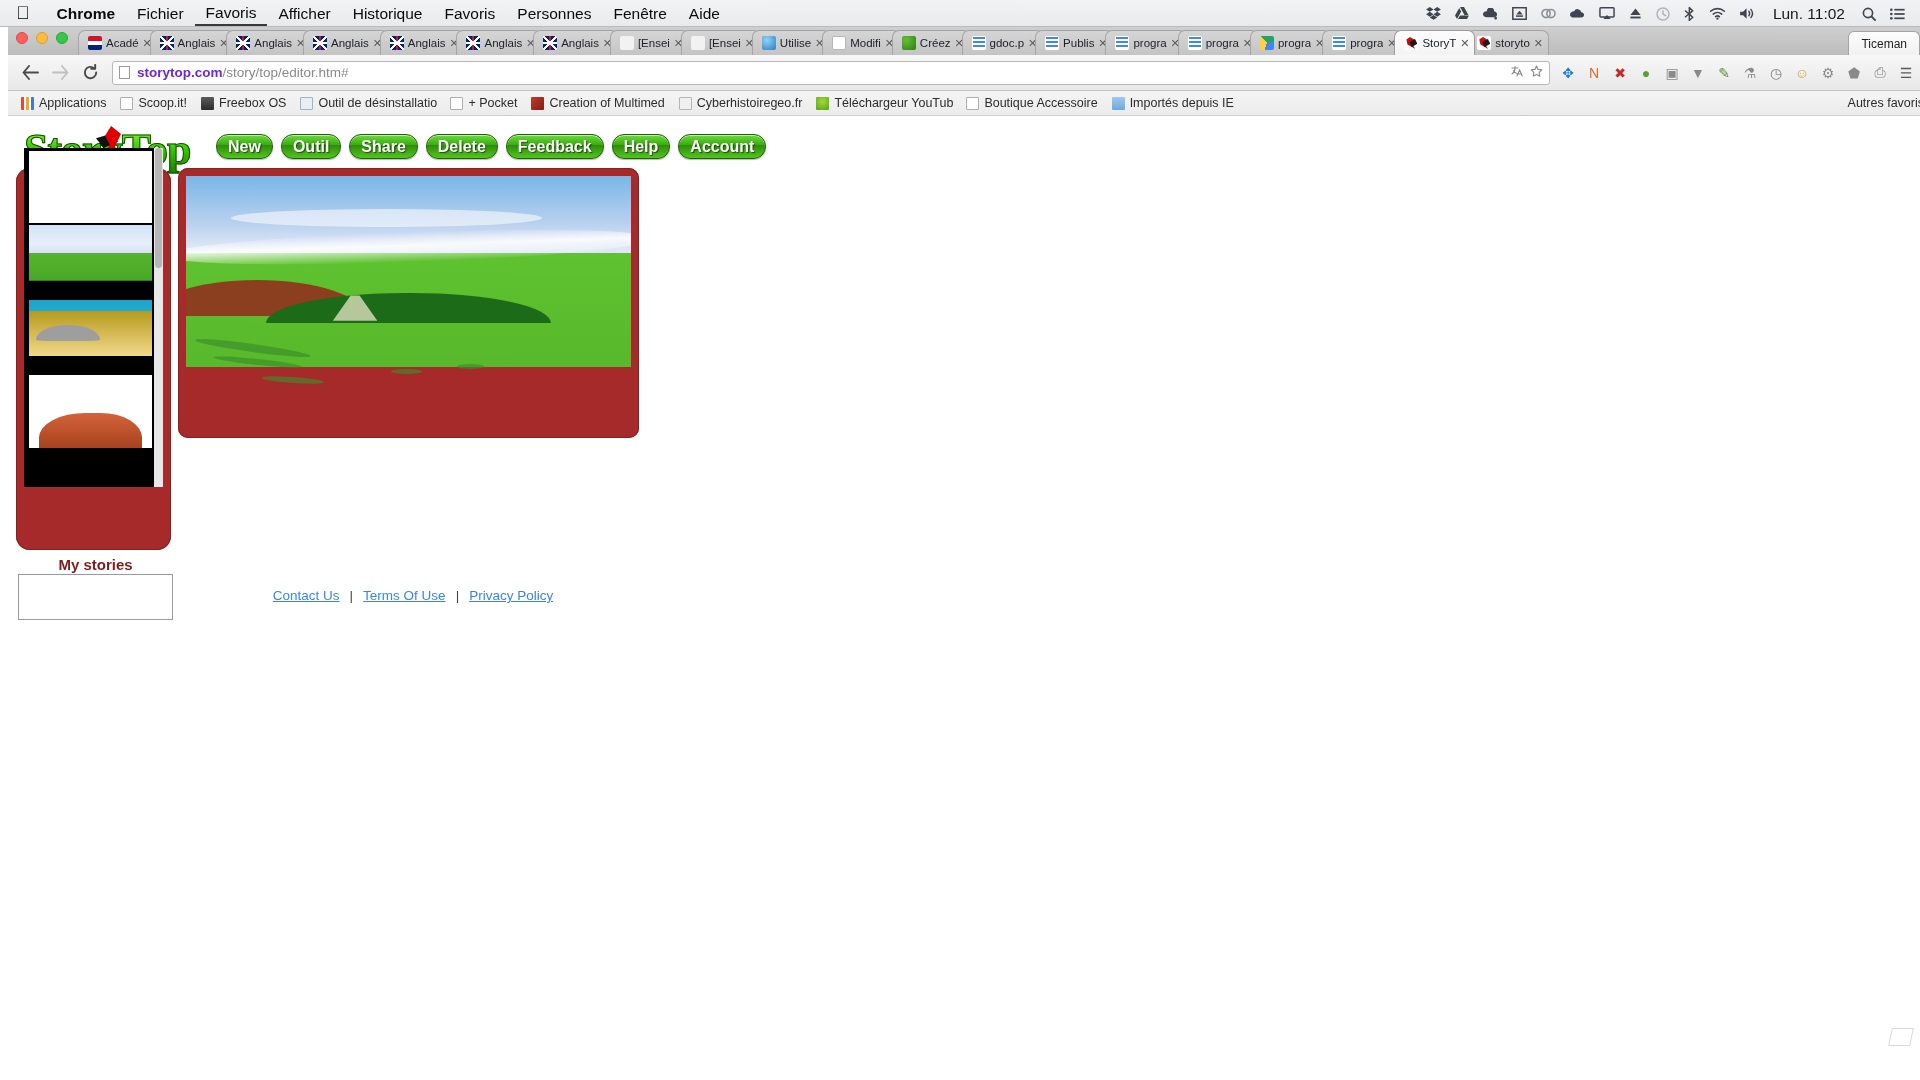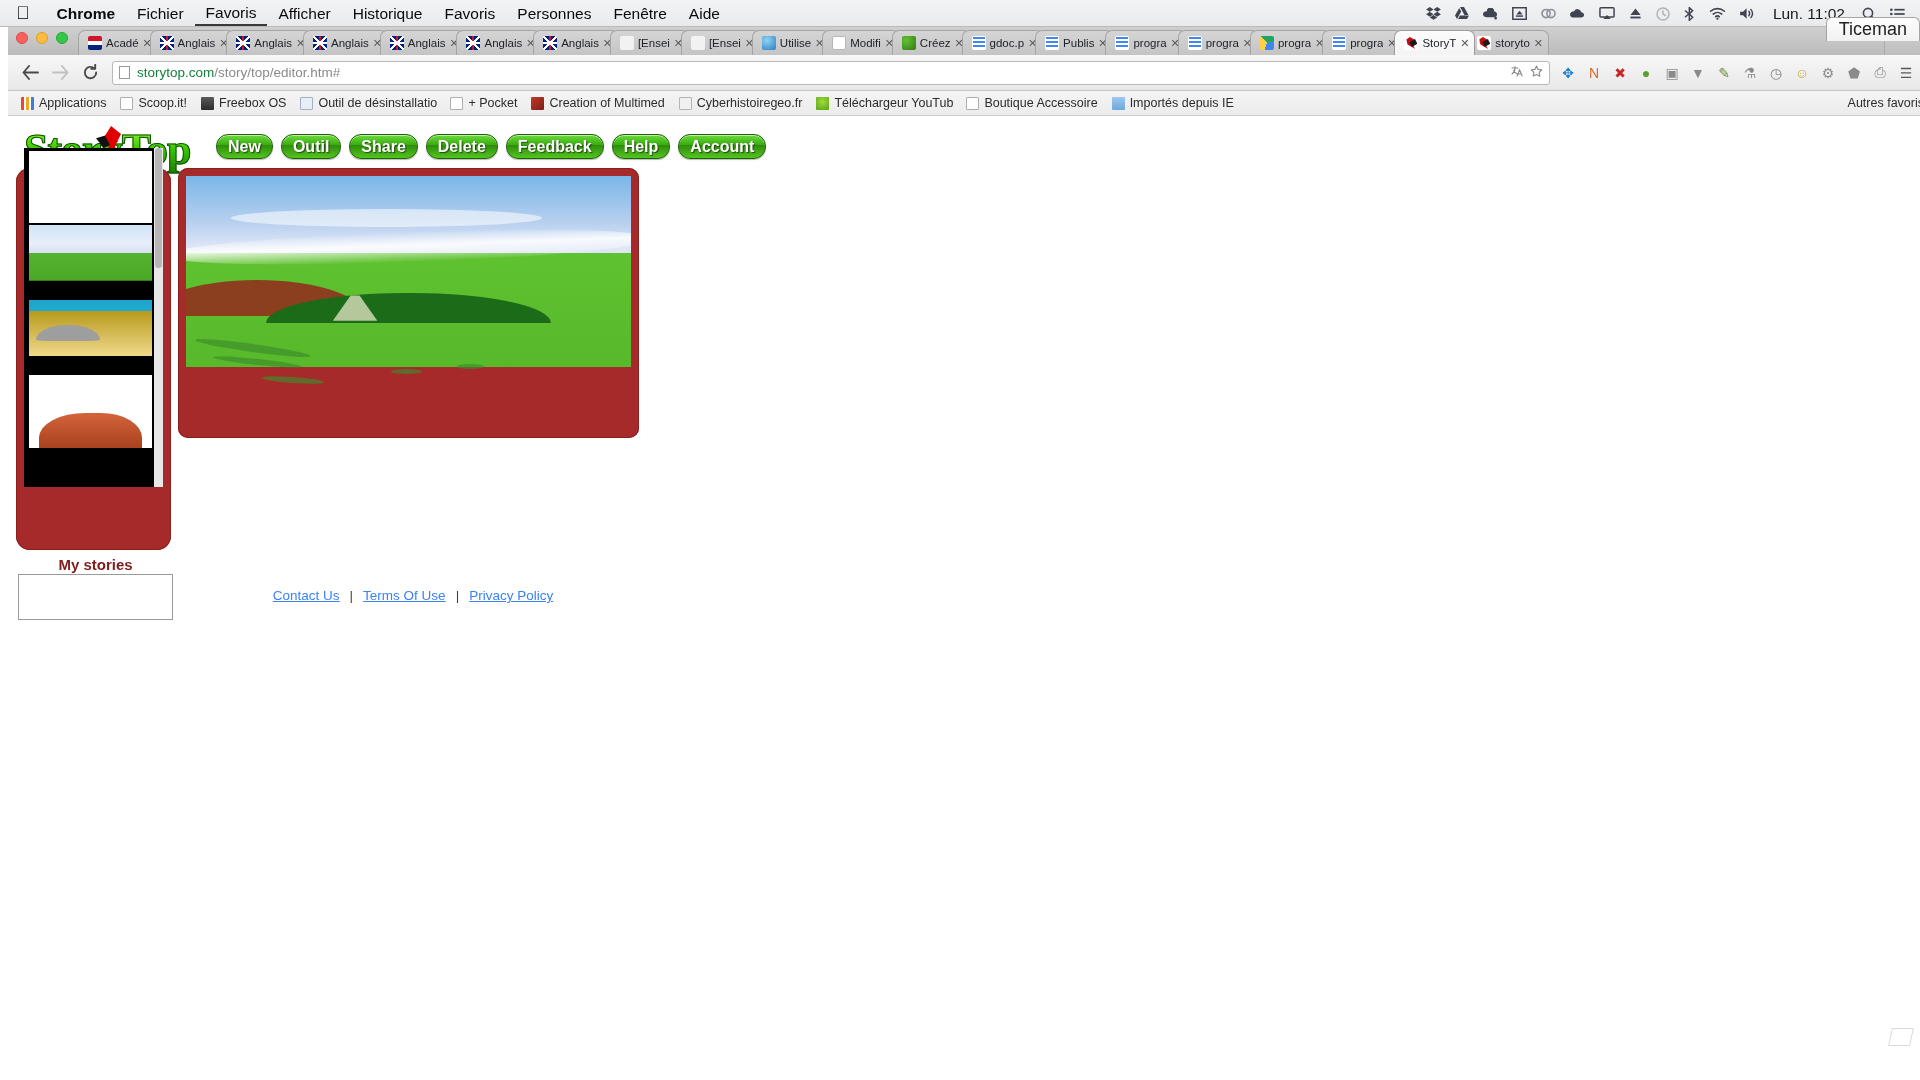--- a/index.html
+++ b/index.html
@@ -123,12 +123,12 @@
     border-radius: 6px 6px 0 0;
   }
   #profile-chip {
-    position: absolute; right: 8px; bottom: 14px;
+    position: absolute; right: 8px; bottom: 0;
     height: 24px; padding: 0 12px;
     background: linear-gradient(to bottom,#fdfdfd,#f1f1f1);
     border: 1px solid #a4a4a4; border-bottom: none;
     border-radius: 6px 6px 0 0;
-    font-size: 18px; color: #222;
+    font-size: 12px; color: #222;
     display: flex; align-items: center;
   }
 

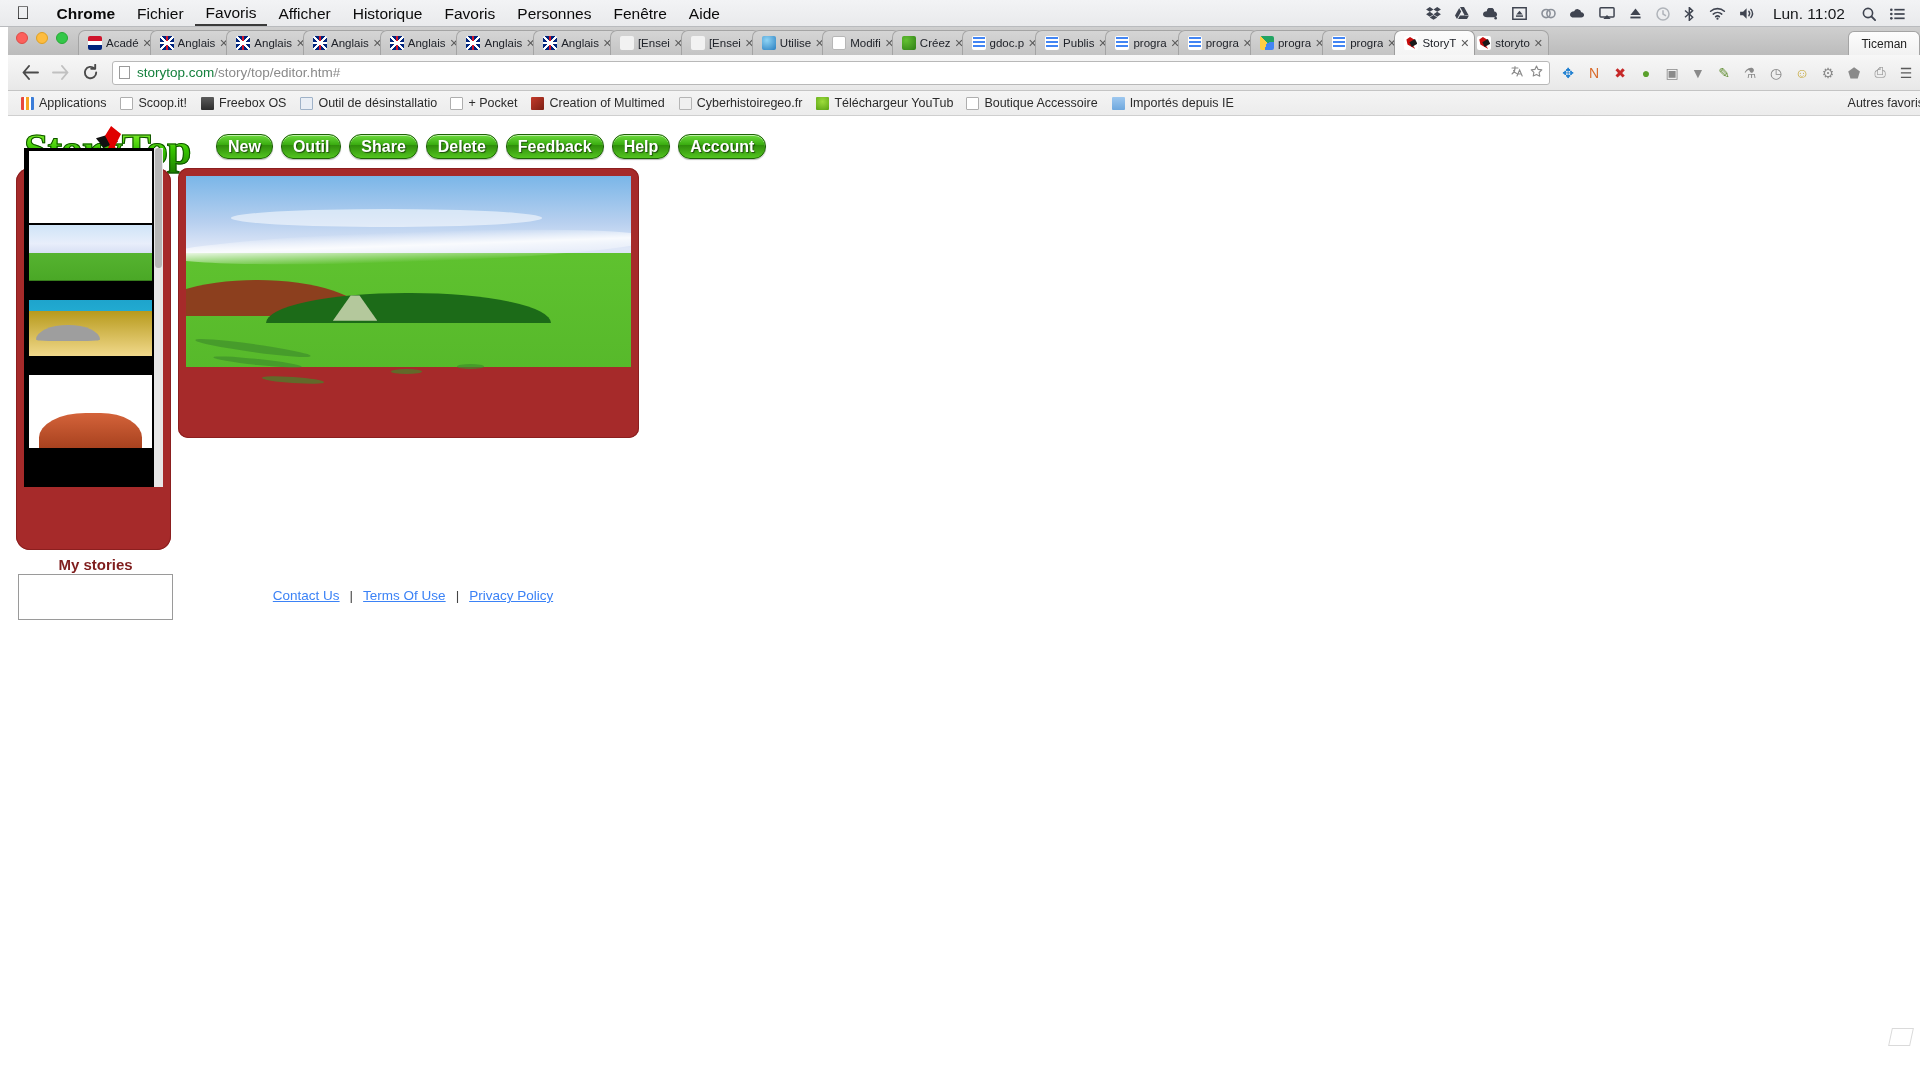--- a/index.html
+++ b/index.html
@@ -205,7 +205,7 @@
     background:#fff; margin-right: 7px; flex: 0 0 11px;
   }
   #omnibox .url-text { font-size: 13.5px; color: #8a8a8a; white-space: nowrap; }
-  #omnibox .url-text b { color: #15803d; font-weight: normal; }
+  #omnibox .url-text b { color: #6d28d9; font-weight: bold; }
   .omni-right { position: absolute; right: 6px; display:flex; align-items:center; gap:7px; }
   .omni-right span { color:#777; font-size: 13px; }
 

